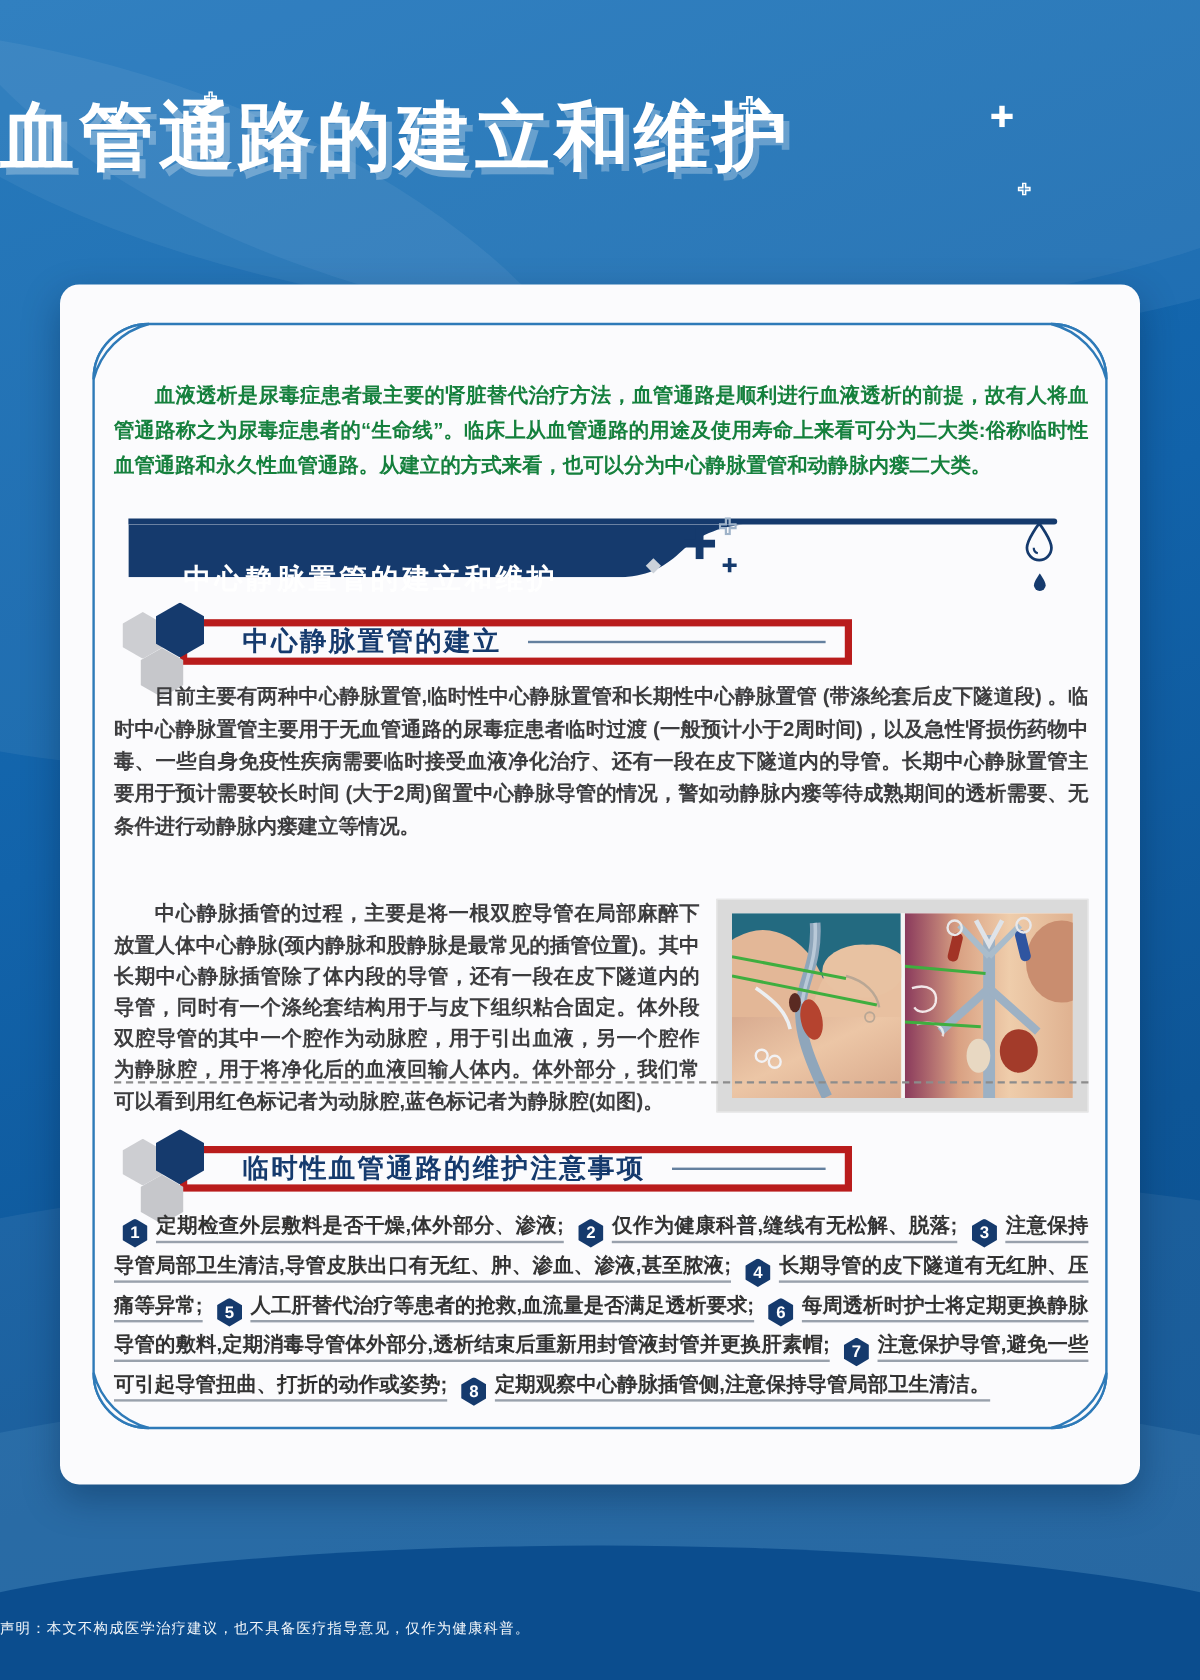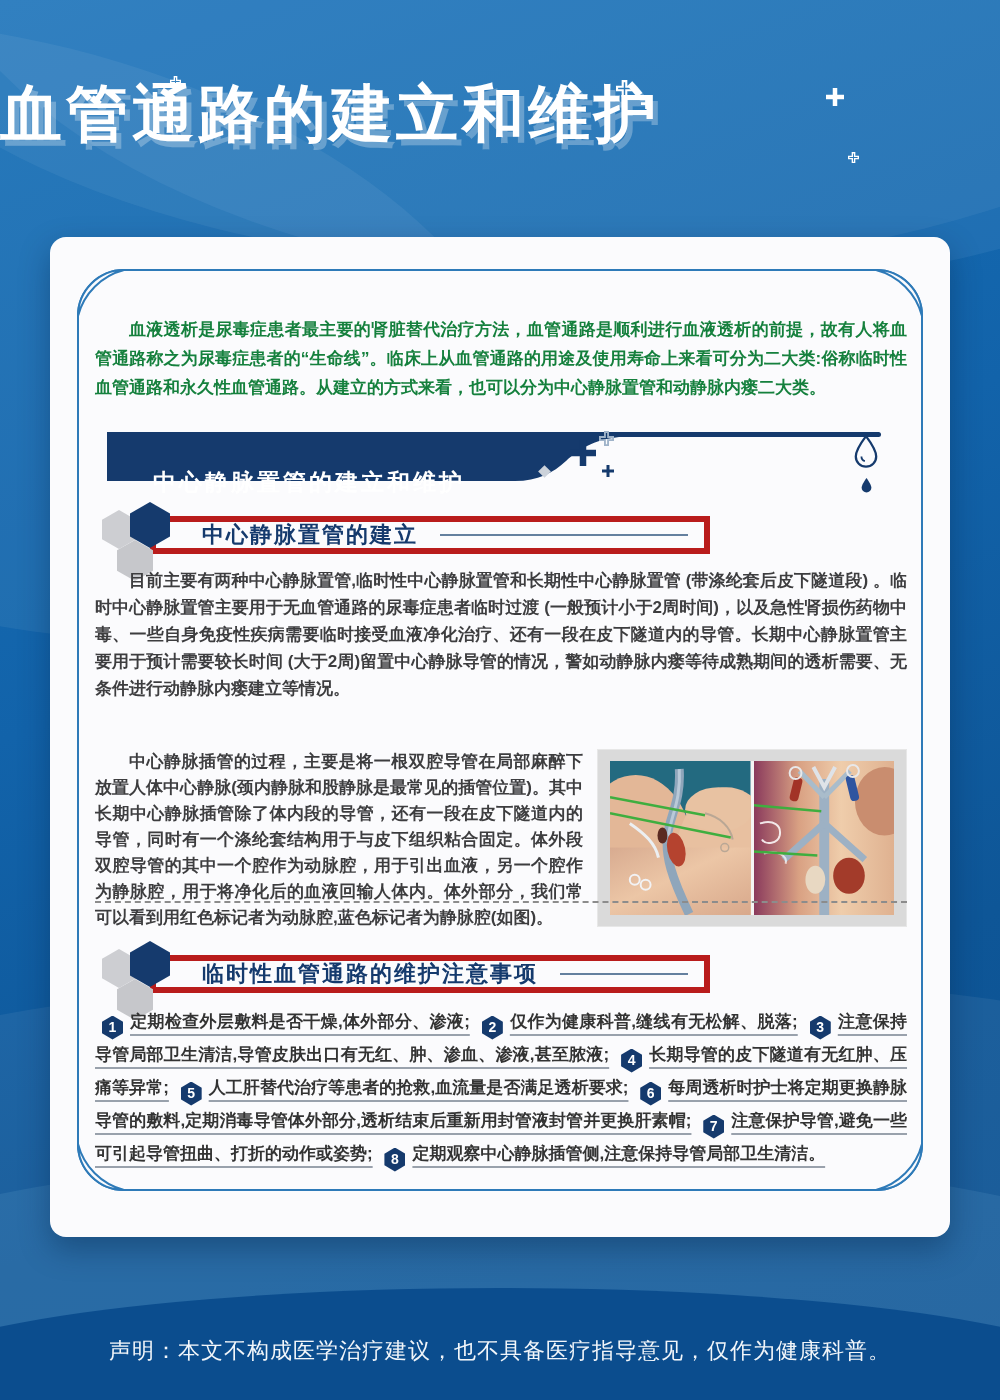--- a/index.html
+++ b/index.html
@@ -80,8 +80,8 @@
   .li-text { text-decoration:underline; text-decoration-color:#99a1ac;
     text-decoration-thickness:1.5px; text-underline-offset:7px; }
 
-  .footer { position:absolute; left:0; right:0; bottom:34px; text-align:center; color:#f2f6fa;
-    font-size:22px; letter-spacing:1px; z-index:5; }
+  .footer { position:absolute; left:0; right:0; bottom:34px; text-align:left; color:#f2f6fa;
+    font-size:12px; letter-spacing:1px; z-index:5; }
 </style>
 </head>
 <body>

